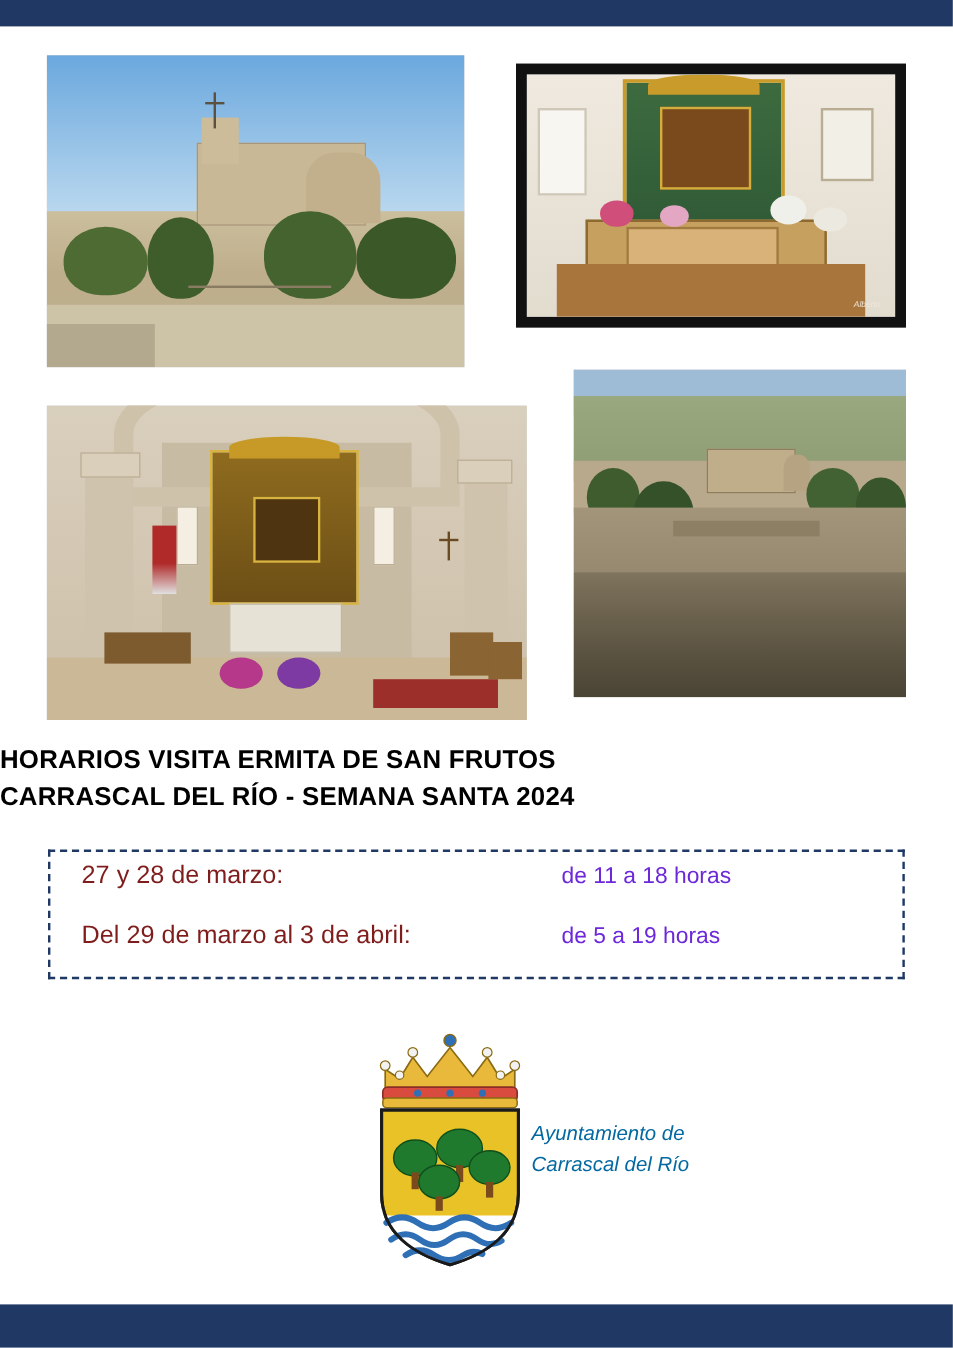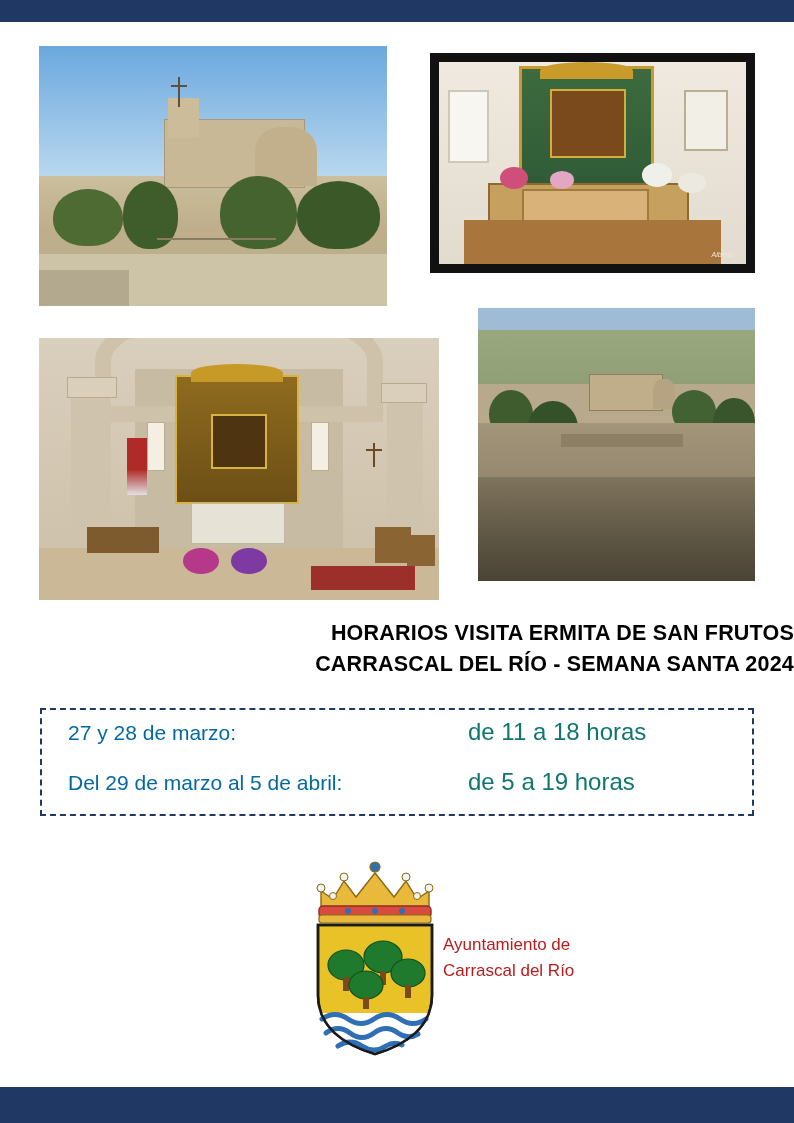--- a/index.html
+++ b/index.html
@@ -277,7 +277,7 @@
   .title-block {
     position: absolute;
     left: 0; top: 618px; width: 794px;
-    text-align: right;
+    text-align: left;
   }
   .title-line {
     font-size: 21.5px;

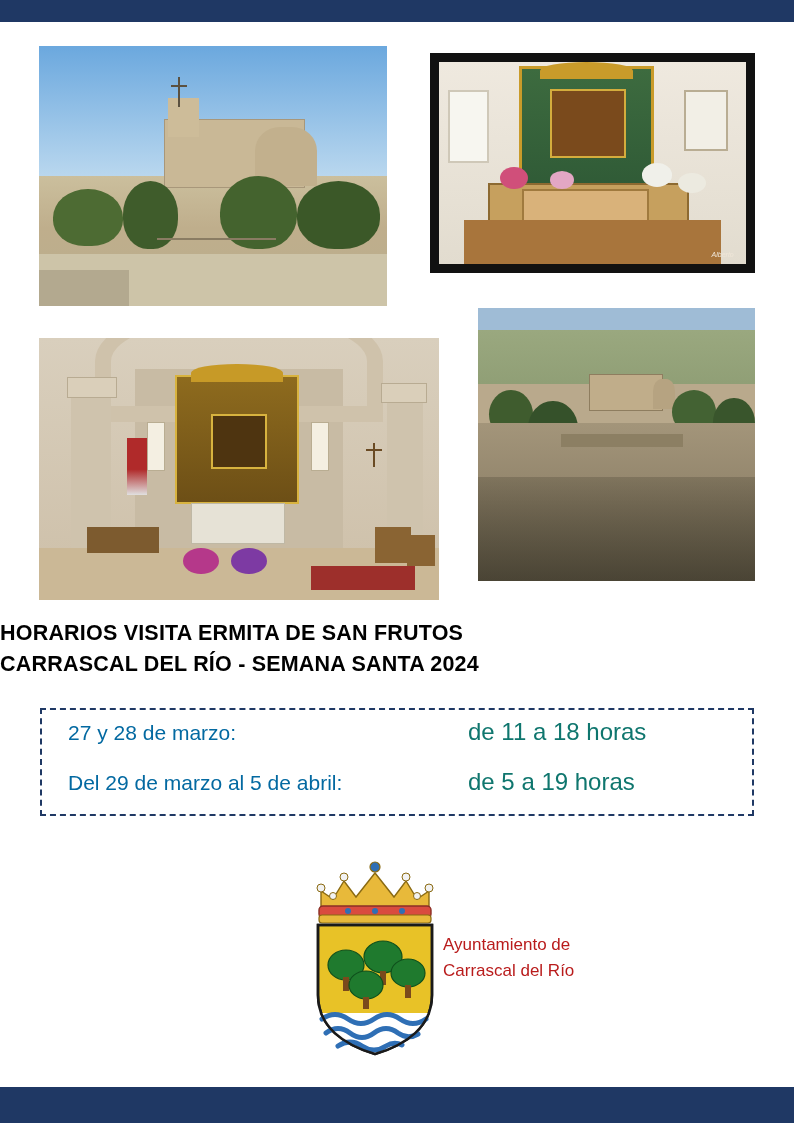--- a/index.html
+++ b/index.html
@@ -302,7 +302,7 @@
   .schedule-row:first-child { padding-top: 8px; }
   .sched-label {
     font-size: 21px;
-    color: #0369a1;
+    color: #7f1d1d;
     width: 400px;
   }
   .sched-hours {

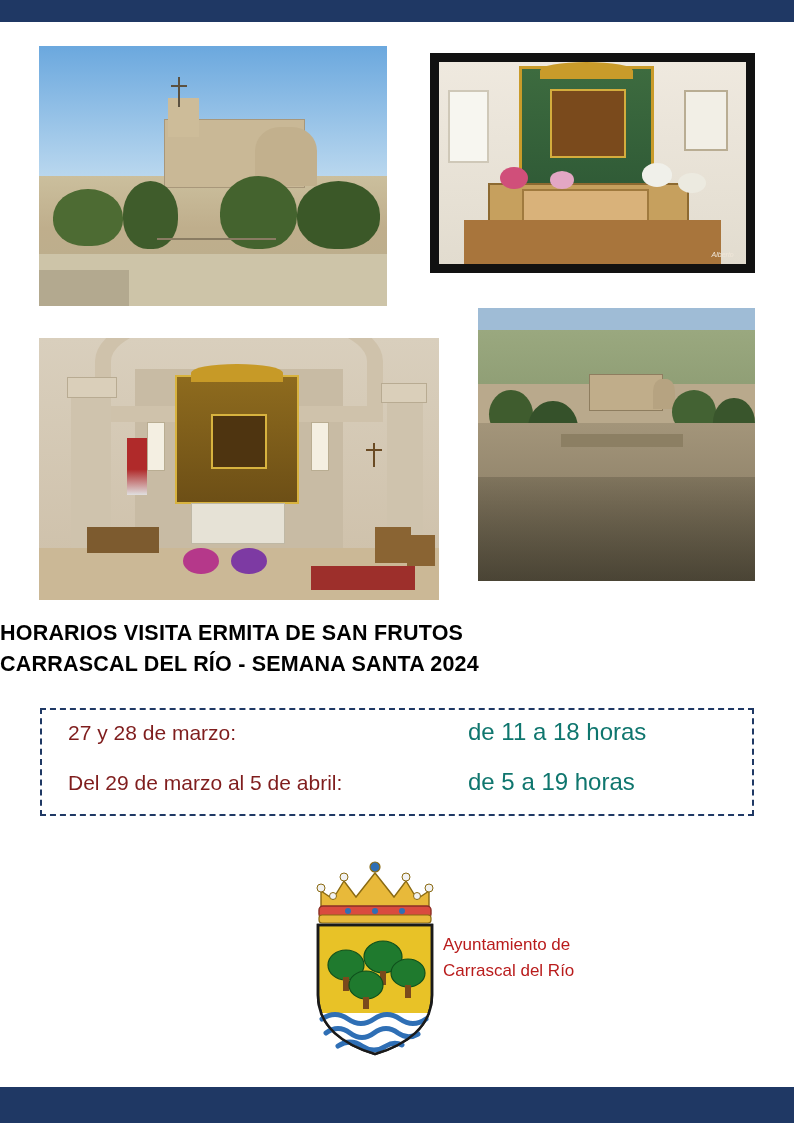--- a/index.html
+++ b/index.html
@@ -306,8 +306,8 @@
     width: 400px;
   }
   .sched-hours {
-    font-size: 24px;
-    color: #0f766e;
+    font-size: 19px;
+    color: #6d28d9;
   }
 
   

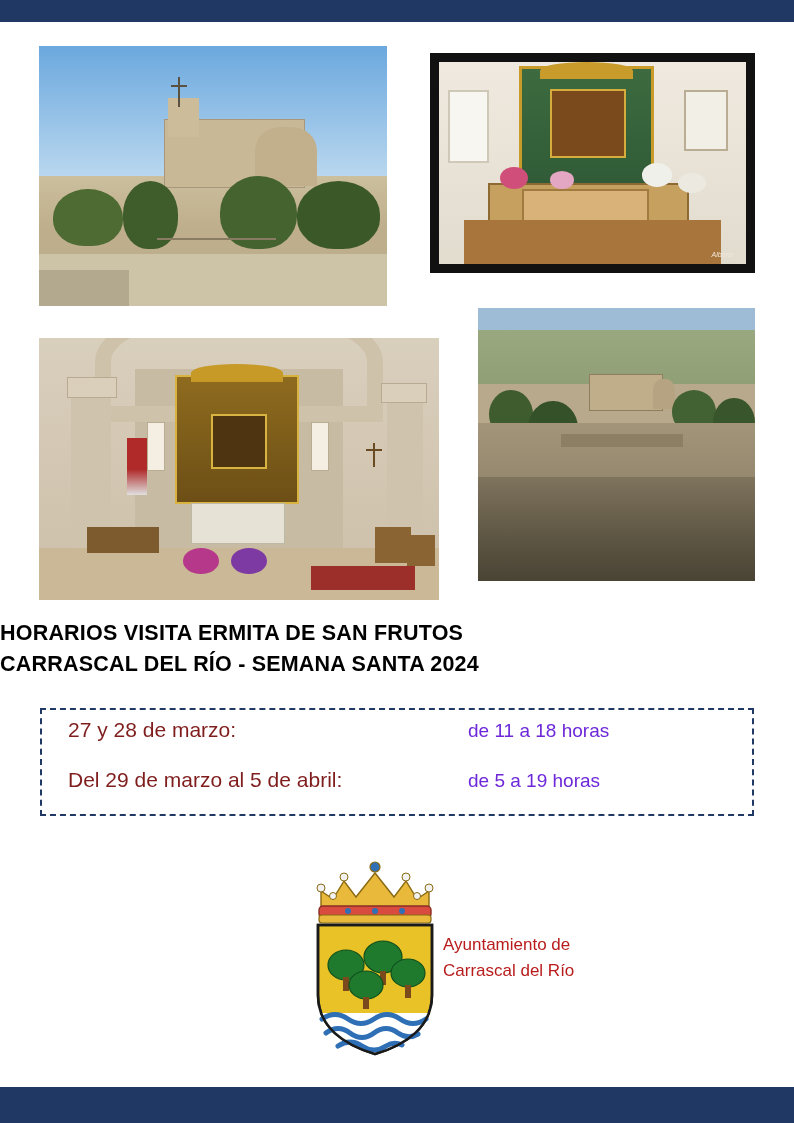--- a/index.html
+++ b/index.html
@@ -415,7 +415,7 @@
     <div class="sched-hours">de 11 a 18 horas</div>
   </div>
   <div class="schedule-row">
-    <div class="sched-label">Del 29 de marzo al 5 de abril:</div>
+    <div class="sched-label">Del 29 de marzo al 3 de abril:</div>
     <div class="sched-hours">de 5 a 19 horas</div>
   </div>
 </div>

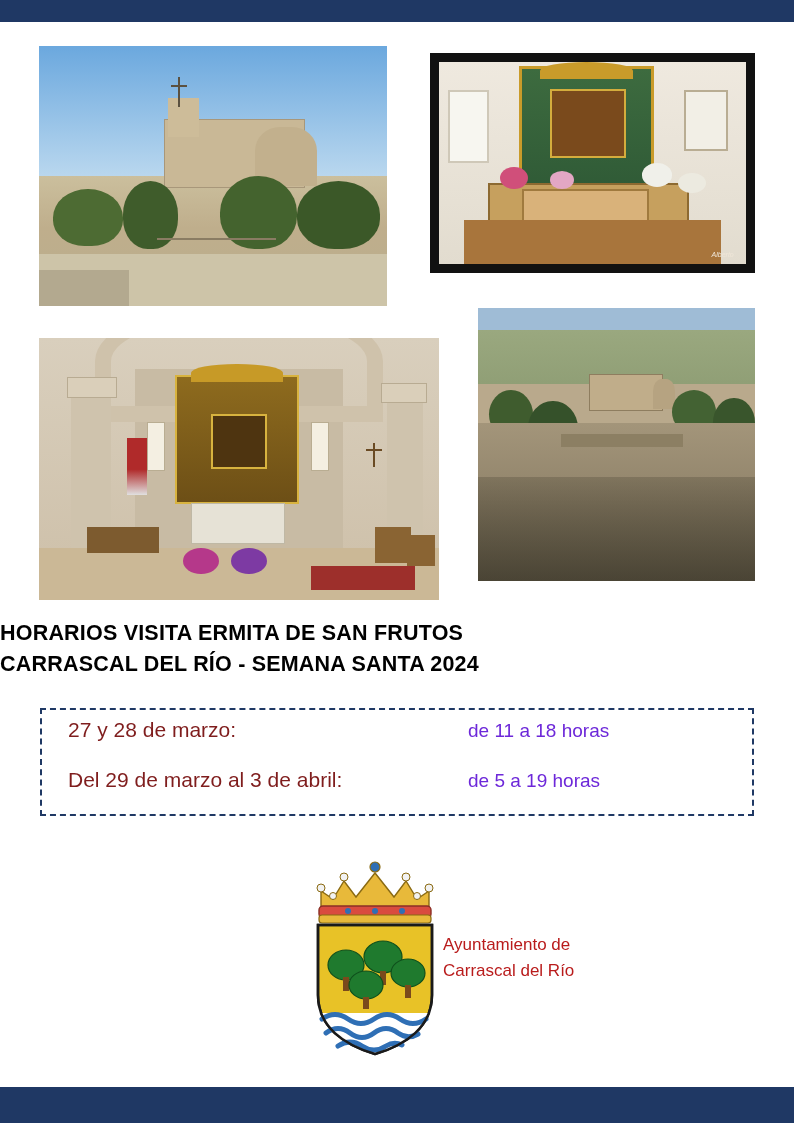--- a/index.html
+++ b/index.html
@@ -320,8 +320,9 @@
     position: absolute;
     left: 443px; top: 932px;
     font-size: 17px;
-    color: #b91c1c;
+    color: #0369a1;
     line-height: 26px;
+    font-style: italic;
   }
 </style>
 </head>

